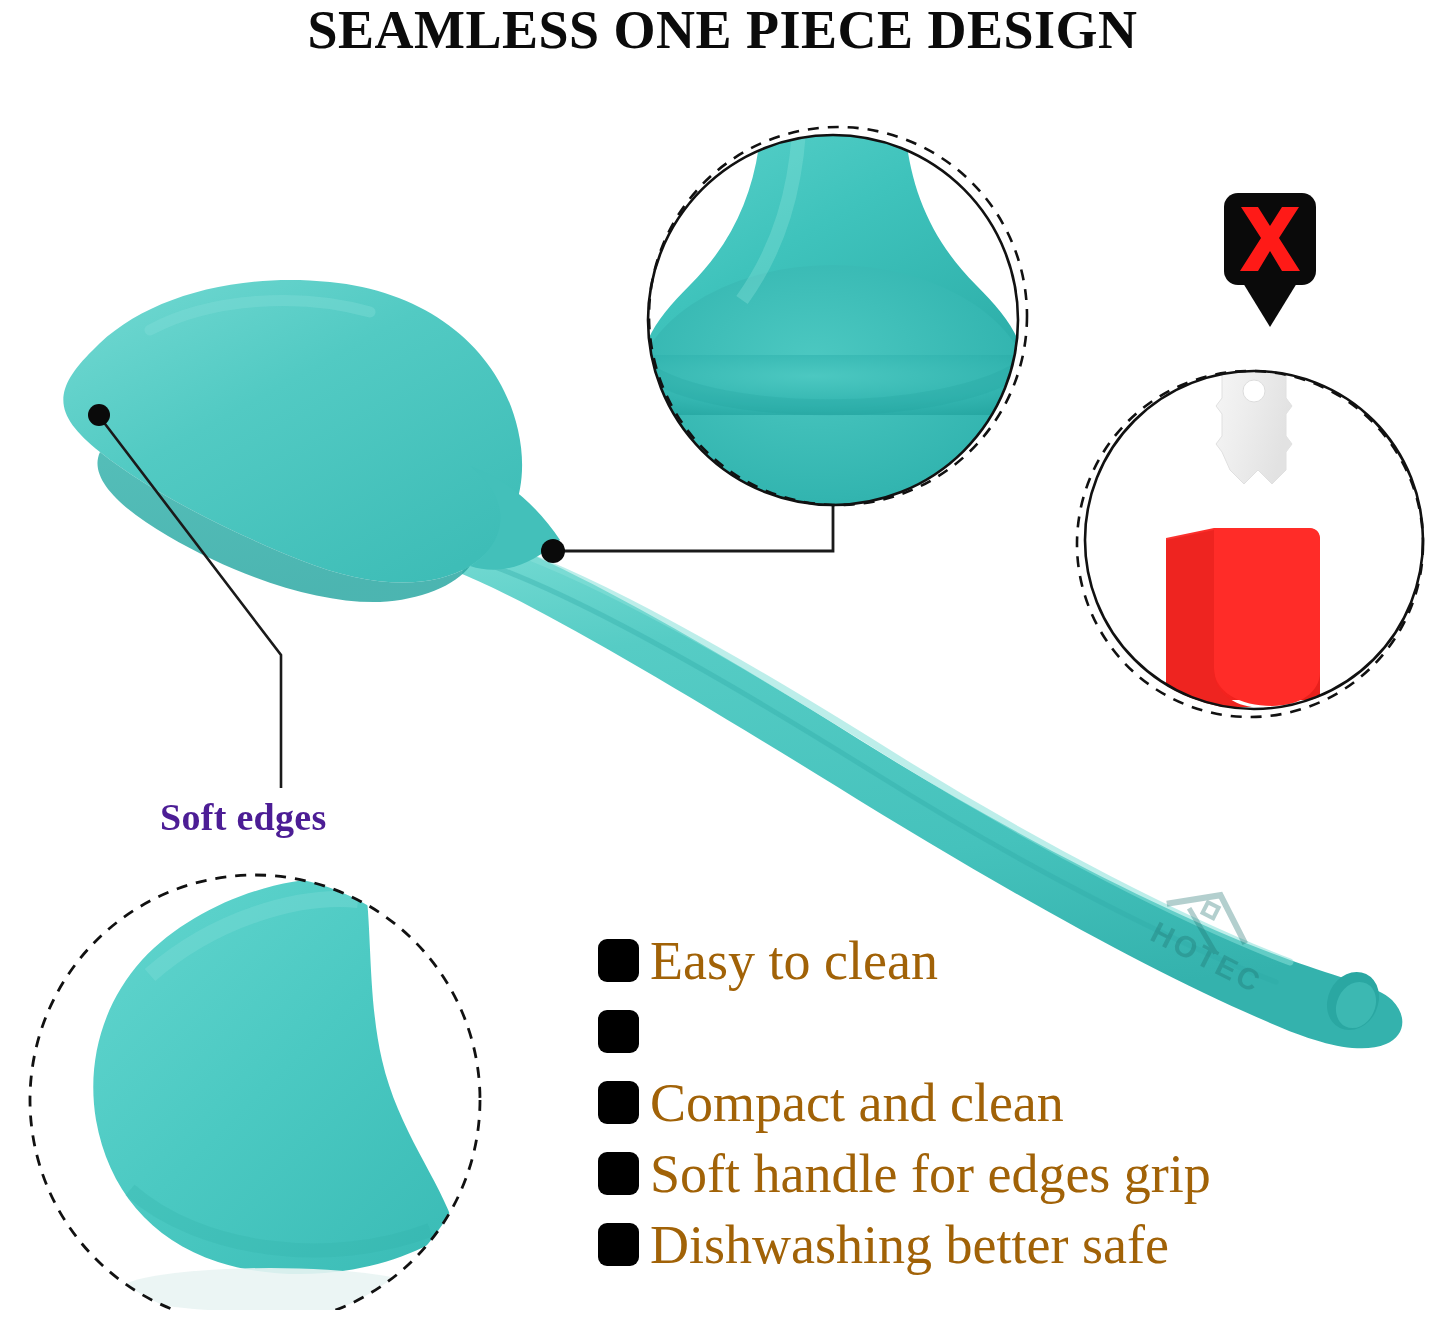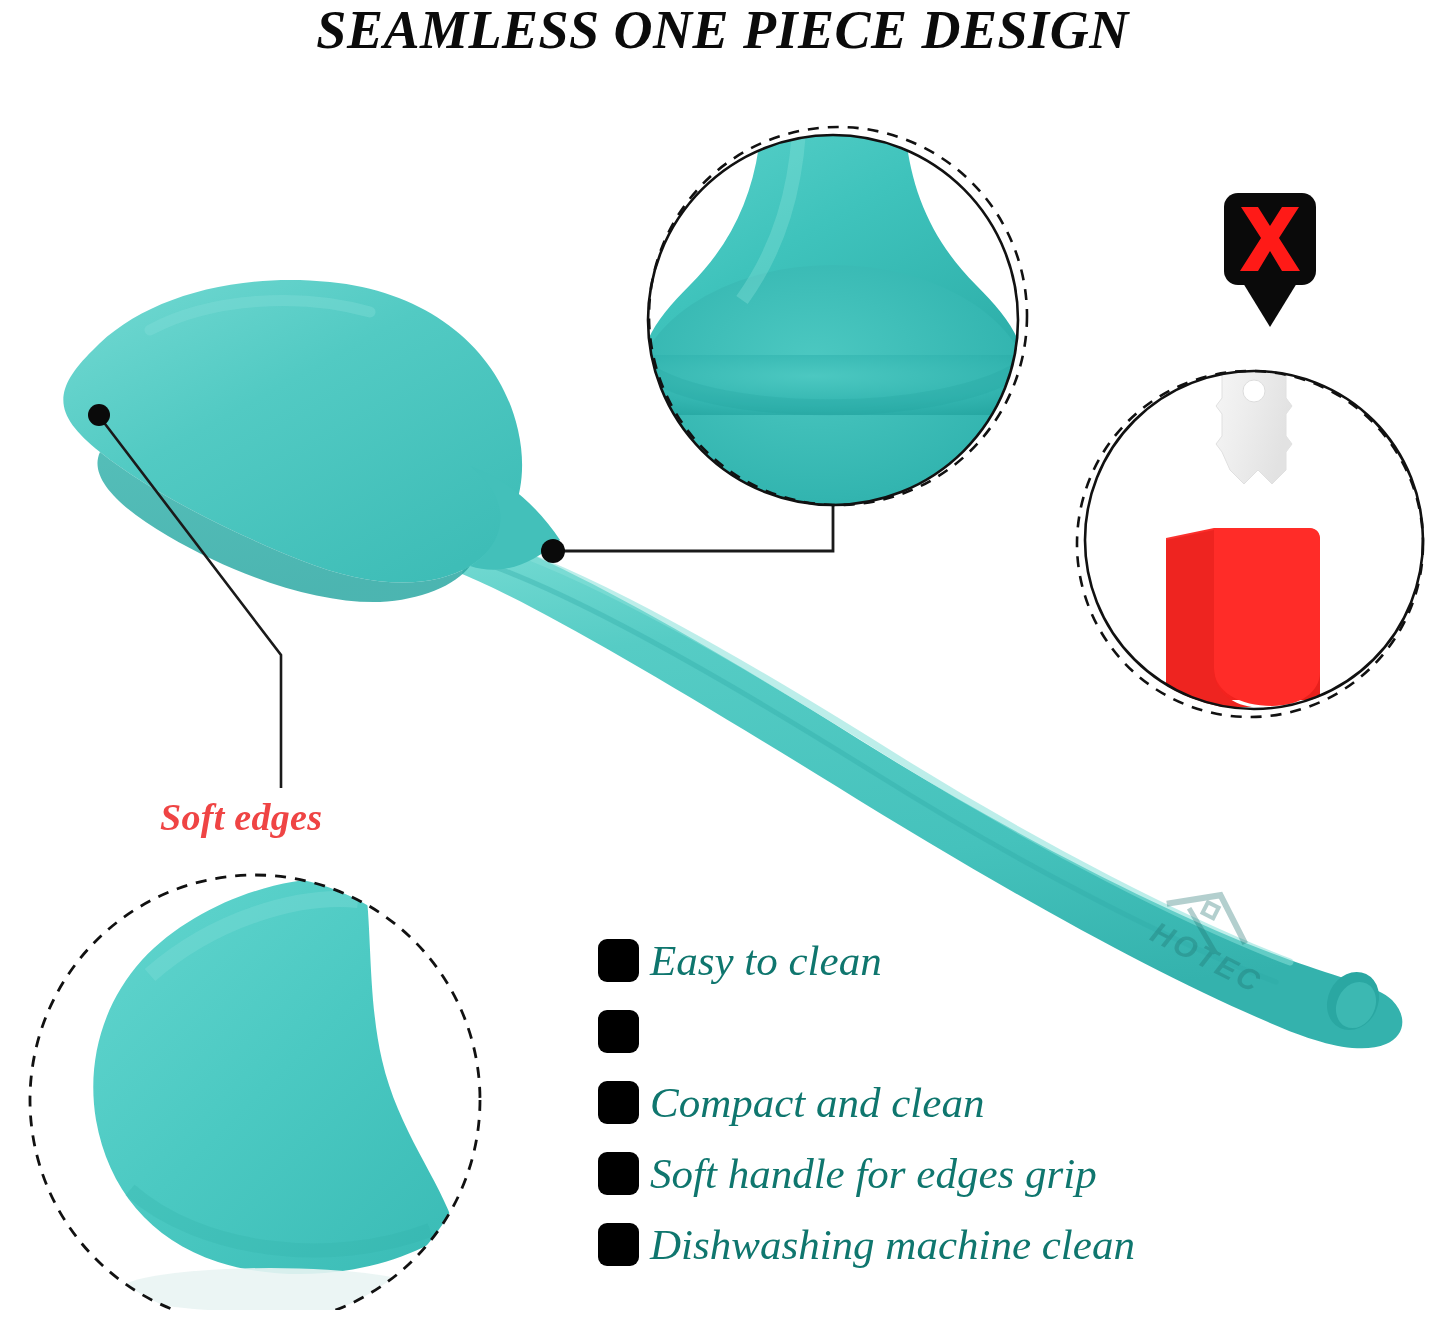--- a/index.html
+++ b/index.html
@@ -15,7 +15,6 @@
     background: #ffffff;
     overflow: hidden;
     font-family: "Liberation Serif", "DejaVu Serif", serif;
-    font-style: italic;
   }
 
   

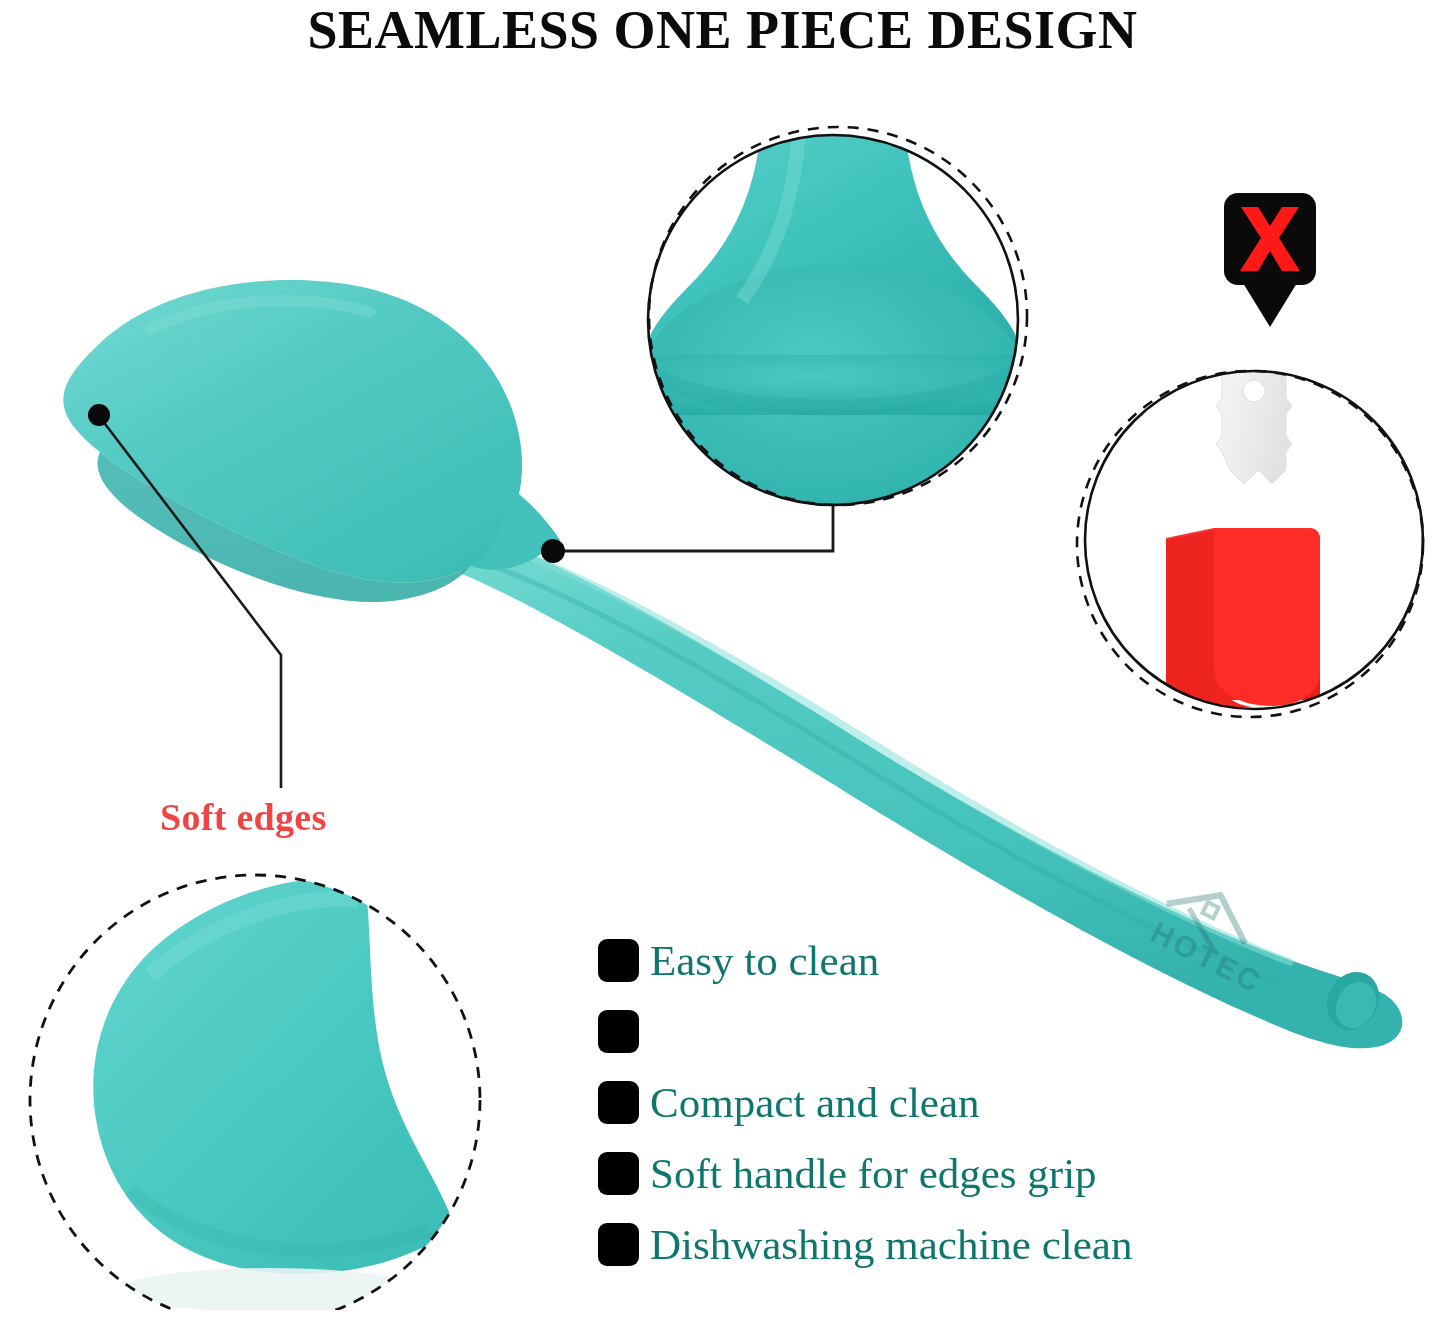--- a/index.html
+++ b/index.html
@@ -51,7 +51,7 @@
     font-family: "Liberation Serif", "DejaVu Serif", serif;
     font-weight: 700;
     font-size: 38px;
-    color: #ef4444;
+    color: #4c1d95;
     letter-spacing: 0.3px;
     white-space: nowrap;
   }

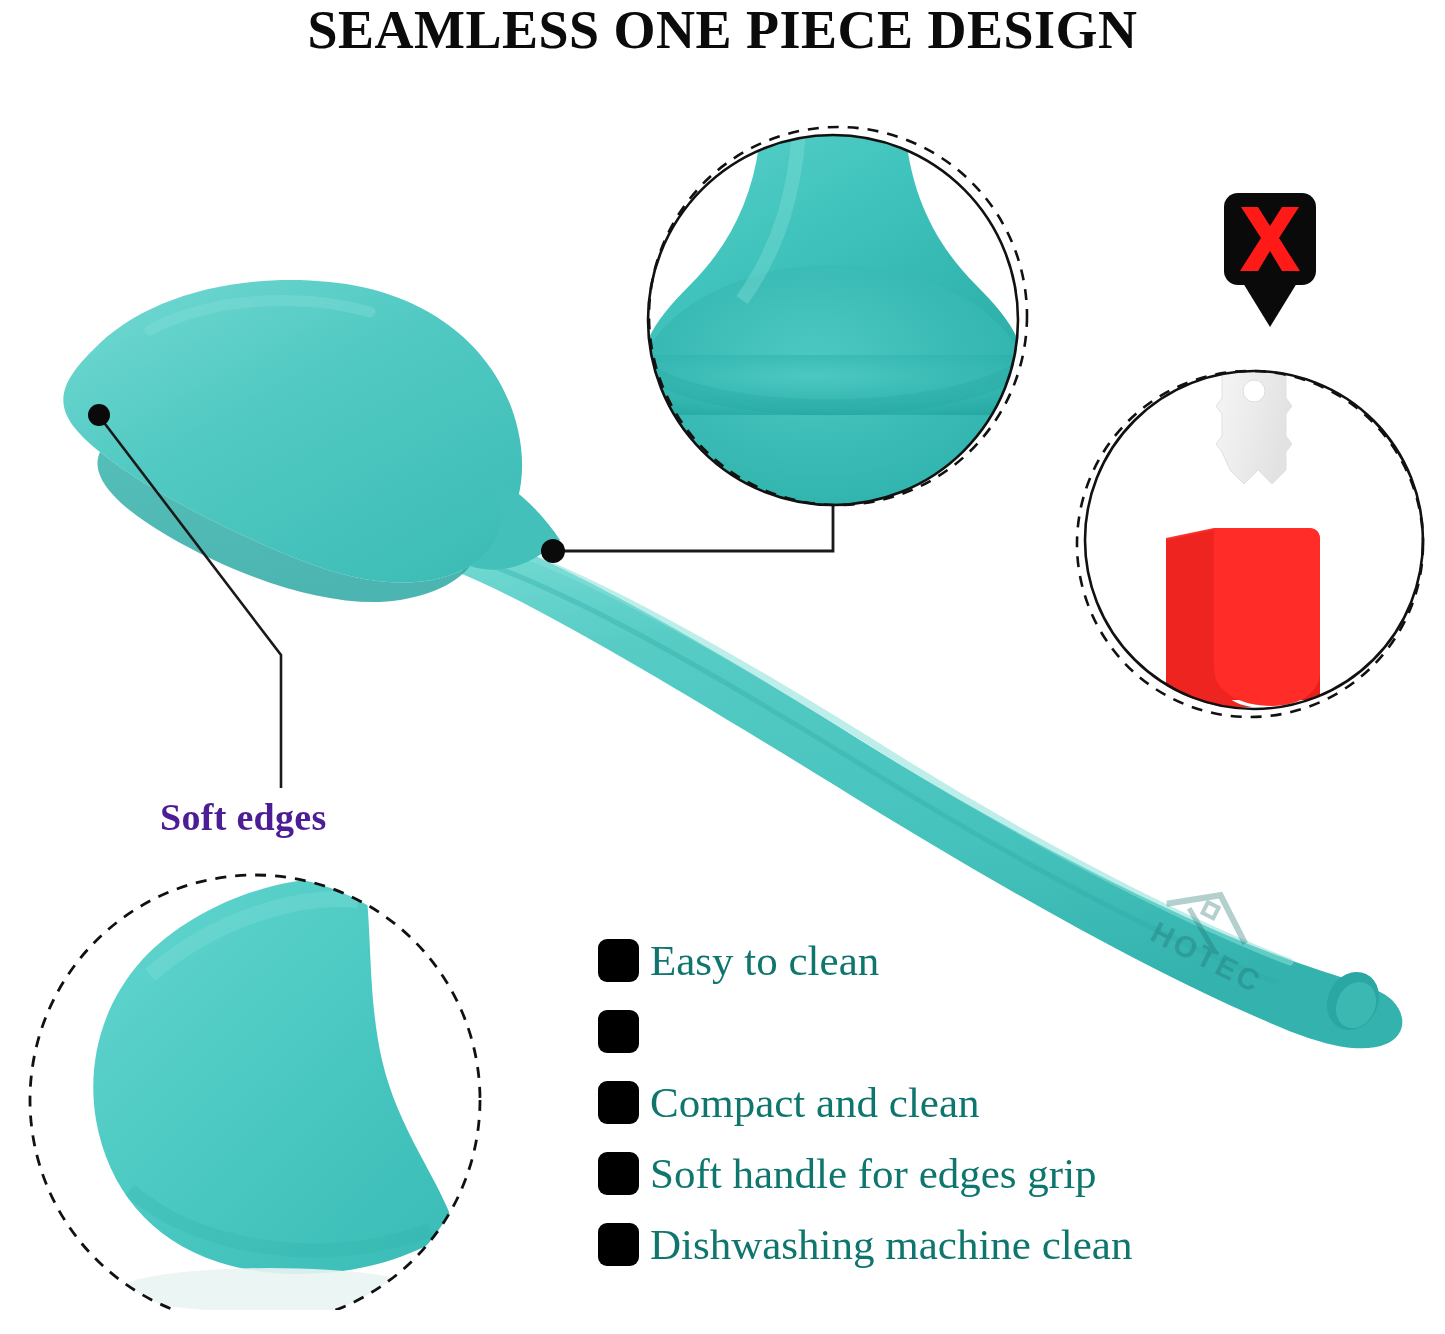--- a/index.html
+++ b/index.html
@@ -78,8 +78,8 @@
   }
   .feature-text {
     font-family: "Liberation Serif", "DejaVu Serif", serif;
-    font-size: 43px;
-    color: #0f766e;
+    font-size: 54px;
+    color: #a16207;
     white-space: nowrap;
     line-height: 1;
   }

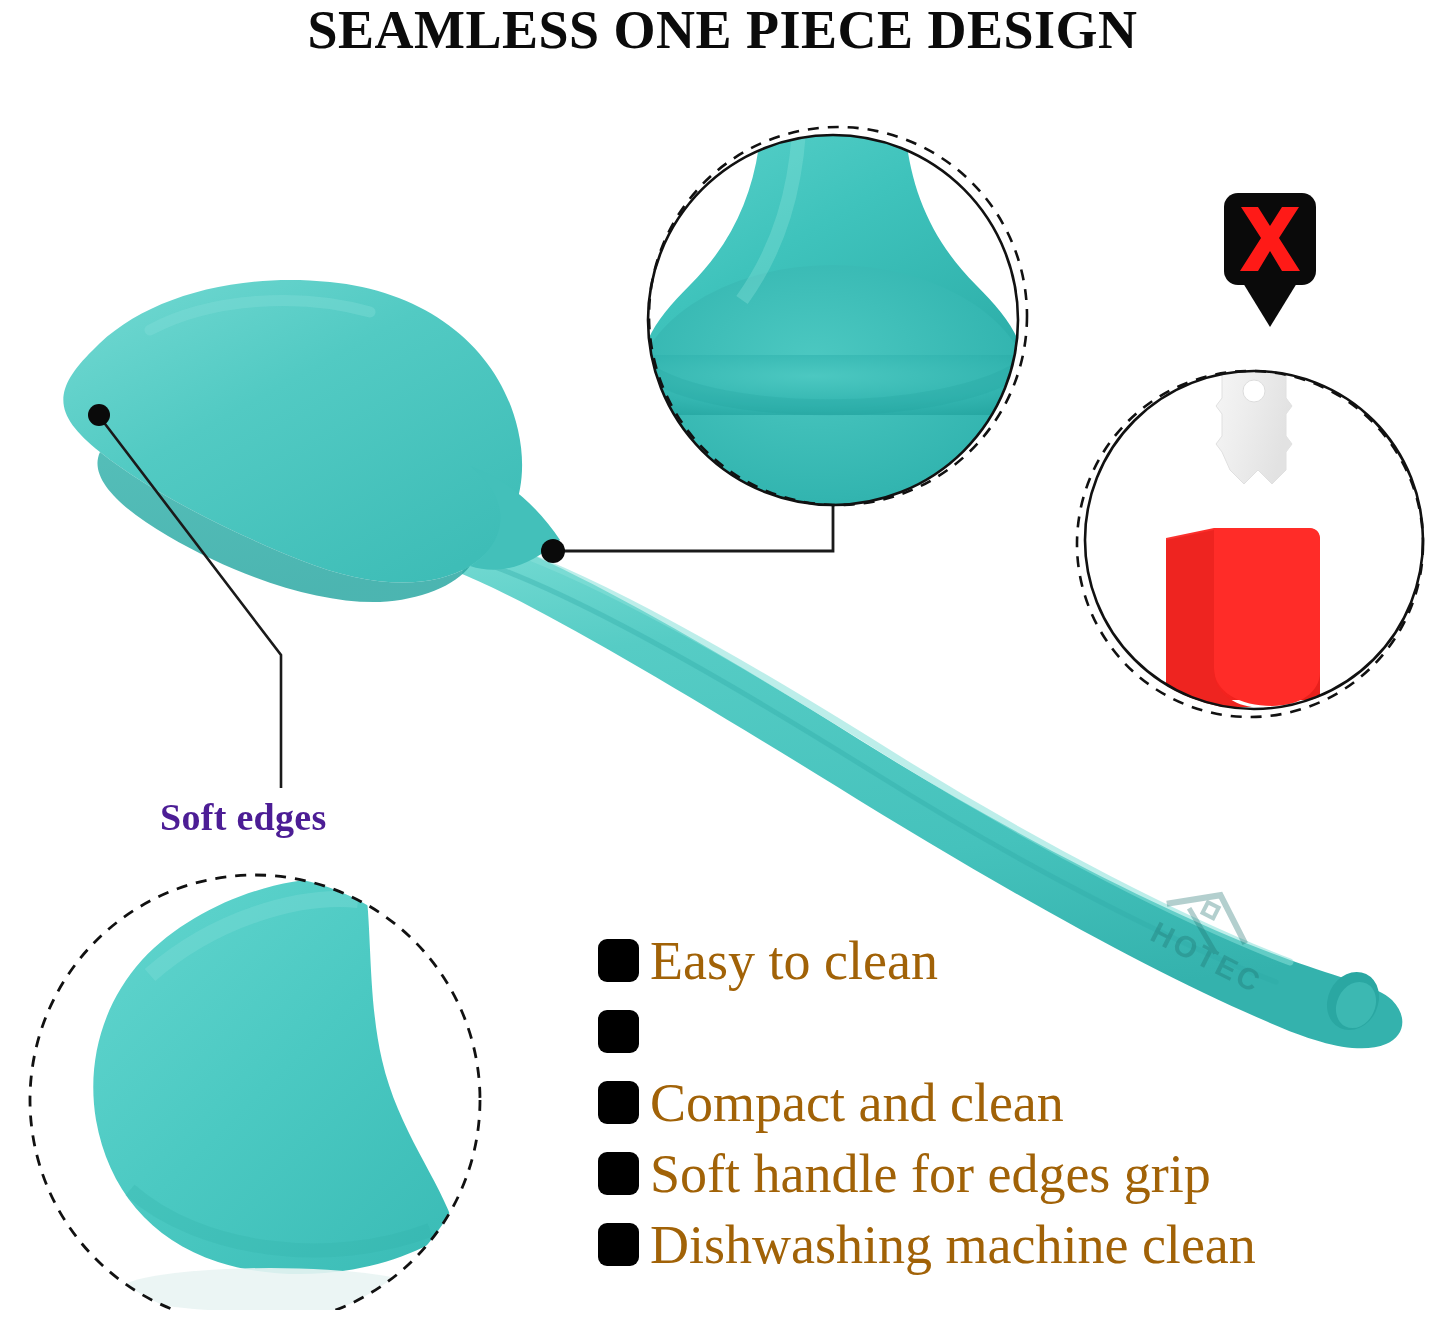--- a/index.html
+++ b/index.html
@@ -348,7 +348,7 @@
     </div>
     <div class="feature-row">
       <div class="feature-bullet"></div>
-      <div class="feature-text">Dishwashing machine clean</div>
+      <div class="feature-text">Dishwashing better safe</div>
     </div>
   </div>
 

